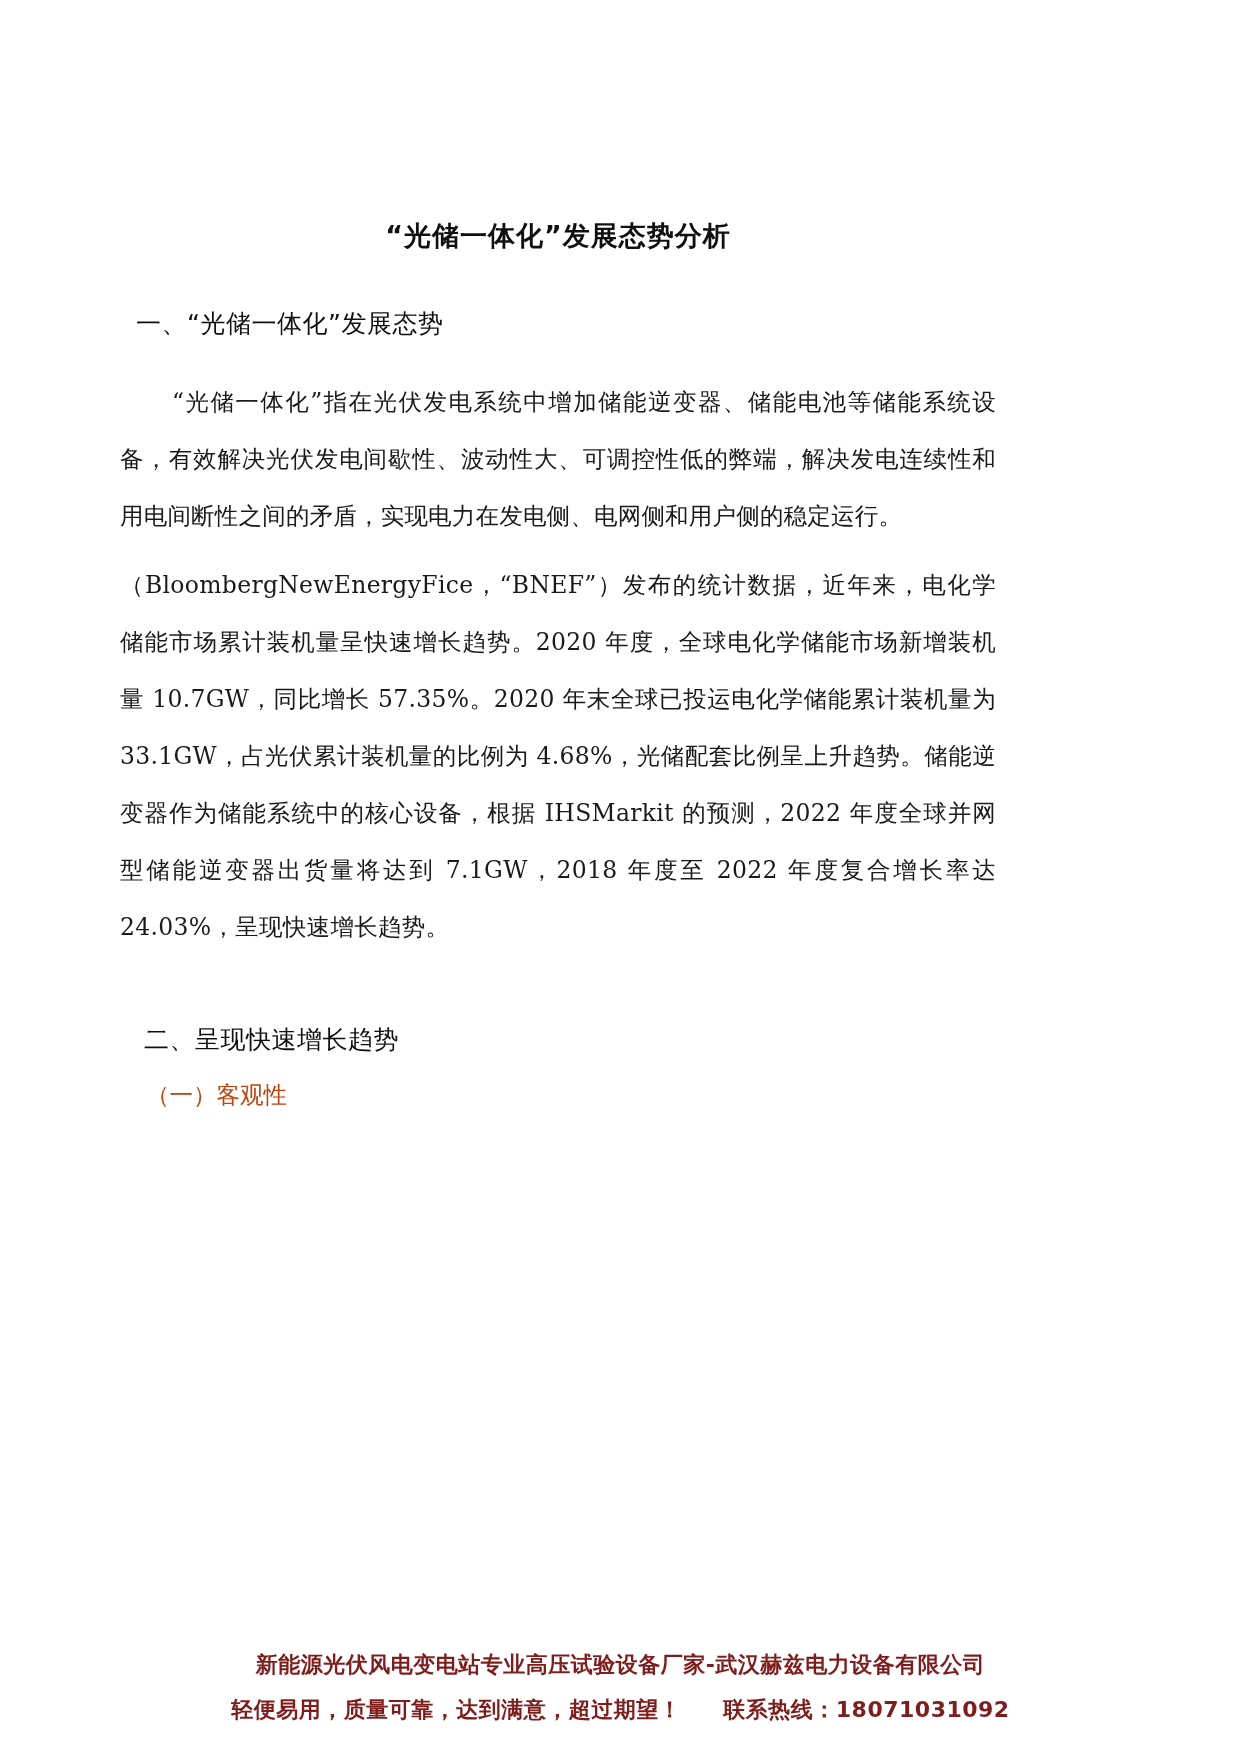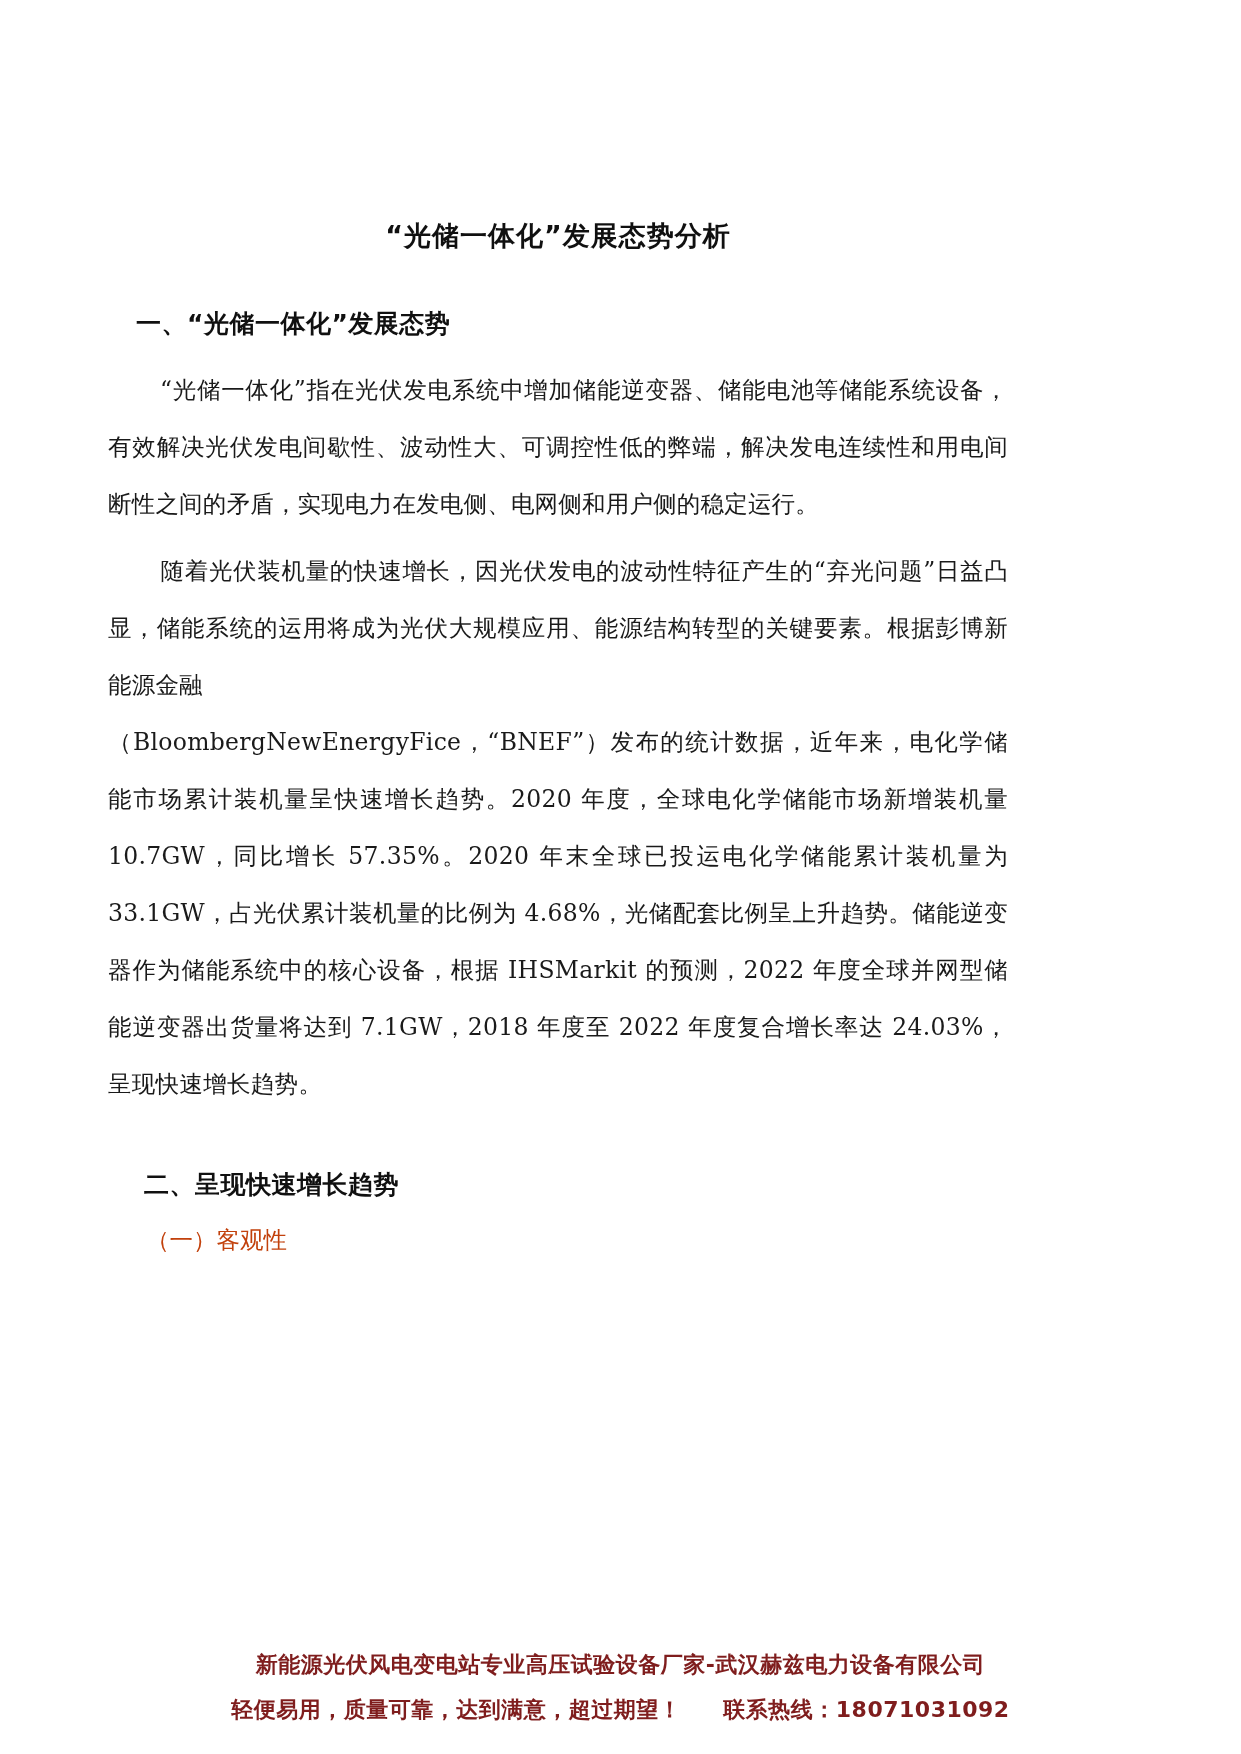--- a/index.html
+++ b/index.html
@@ -41,7 +41,7 @@
   }
   .section-heading {
     font-size: 25px;
-    font-weight: bold;
+    font-weight: normal;
     margin: 0;
     padding-top: 44px;
     padding-left: 28px;

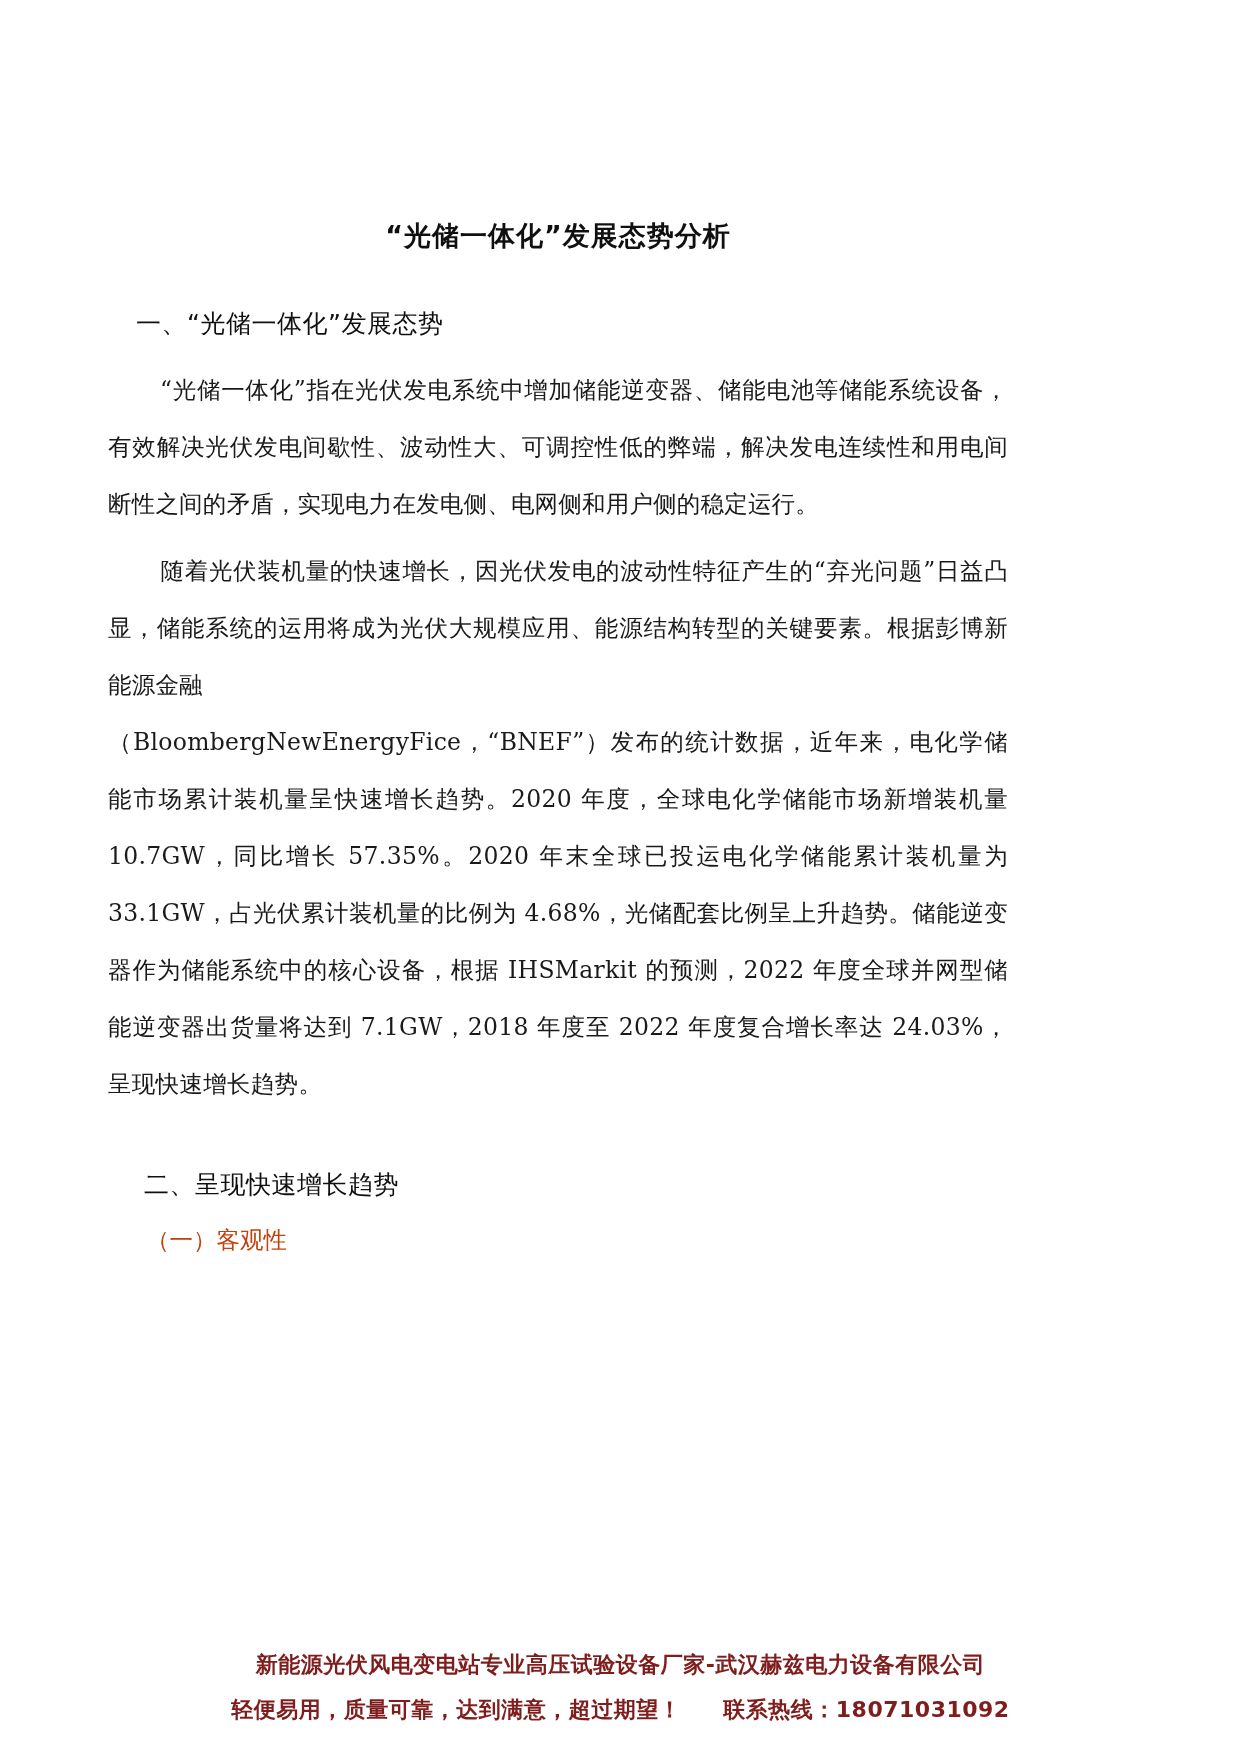--- a/index.html
+++ b/index.html
@@ -57,7 +57,7 @@
   .para {
     font-size: 23.5px;
     line-height: 57px;
-    margin: 0;
+    margin: 12px;
     text-align: justify;
     text-justify: inter-ideograph;
     letter-spacing: 0.2px;

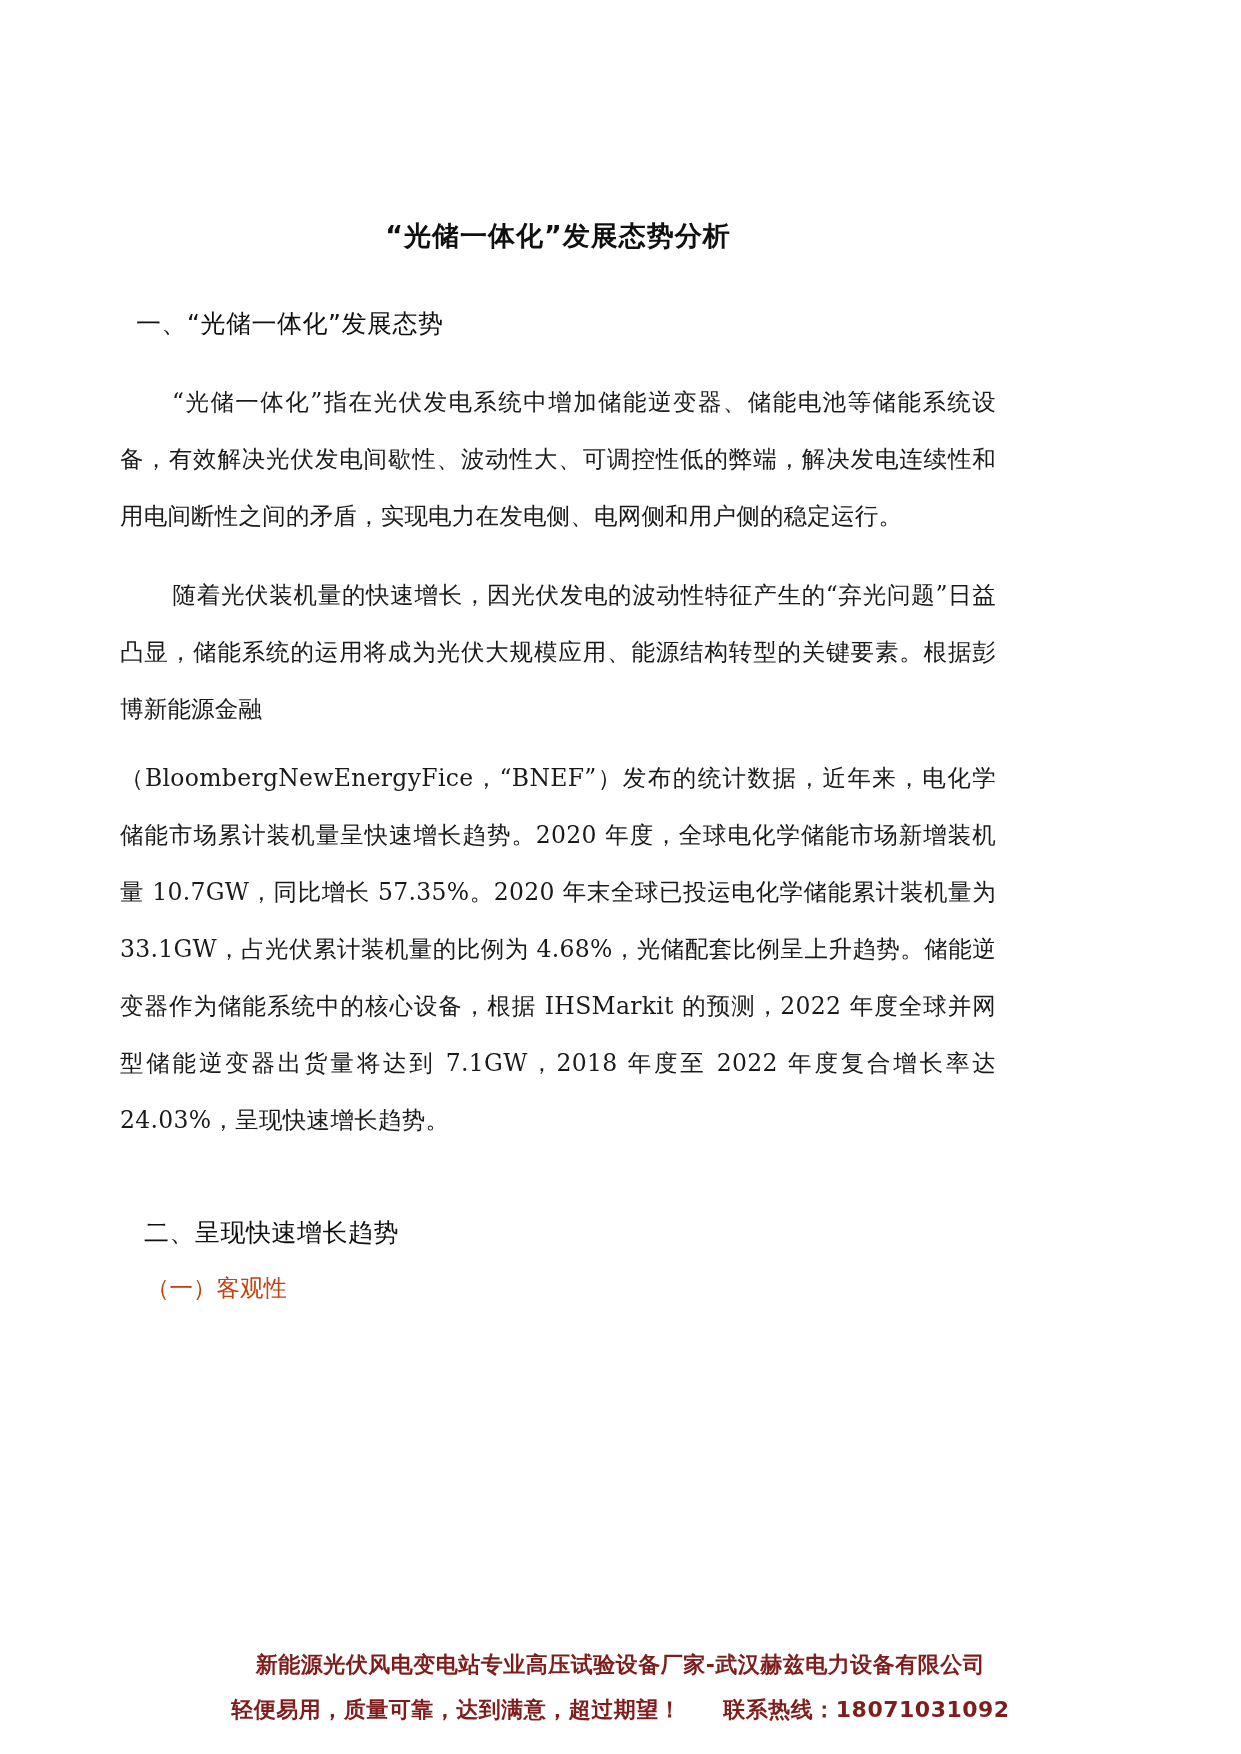--- a/index.html
+++ b/index.html
@@ -123,7 +123,6 @@
 
     <p class="para first-para"><span class="indent"></span><span>“光储一体化”指在光伏发电系统中增加储能逆变器、储能电池等储能系统设备，有效解决光伏发电间歇性、波动性大、可调控性低的弊端，解决发电连续性和用电间断性之间的矛盾，实现电力在发电侧、电网侧和用户侧的稳定运行。</span></p>
 
-    <p class="para next-para"><span class="indent"></span><span>随着光伏装机量的快速增长，因光伏发电的波动性特征产生的“弃光问题”日益凸显，储能系统的运用将成为光伏大规模应用、能源结构转型的关键要素。根据彭博新能源金融</span></p>
 
     <p class="para"><span class="latin">（BloombergNewEnergyFice，“BNEF”）发布的统计数据，近年来，电化学储能市场累计装机量呈快速增长趋势。2020 年度，全球电化学储能市场新增装机量 10.7GW，同比增长 57.35%。2020 年末全球已投运电化学储能累计装机量为 33.1GW，占光伏累计装机量的比例为 4.68%，光储配套比例呈上升趋势。储能逆变器作为储能系统中的核心设备，根据 IHSMarkit 的预测，2022 年度全球并网型储能逆变器出货量将达到 7.1GW，2018 年度至 2022 年度复合增长率达 24.03%，呈现快速增长趋势。</span></p>
 

